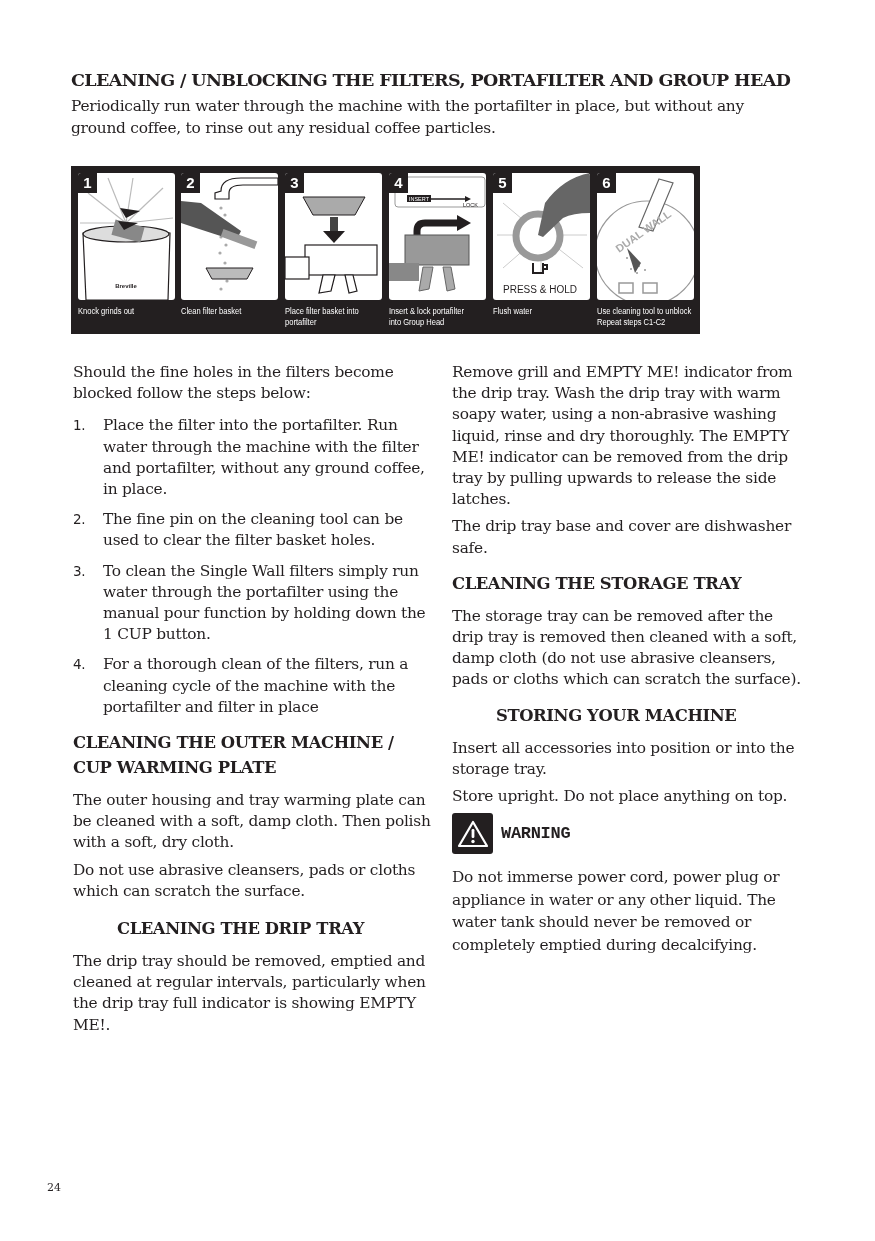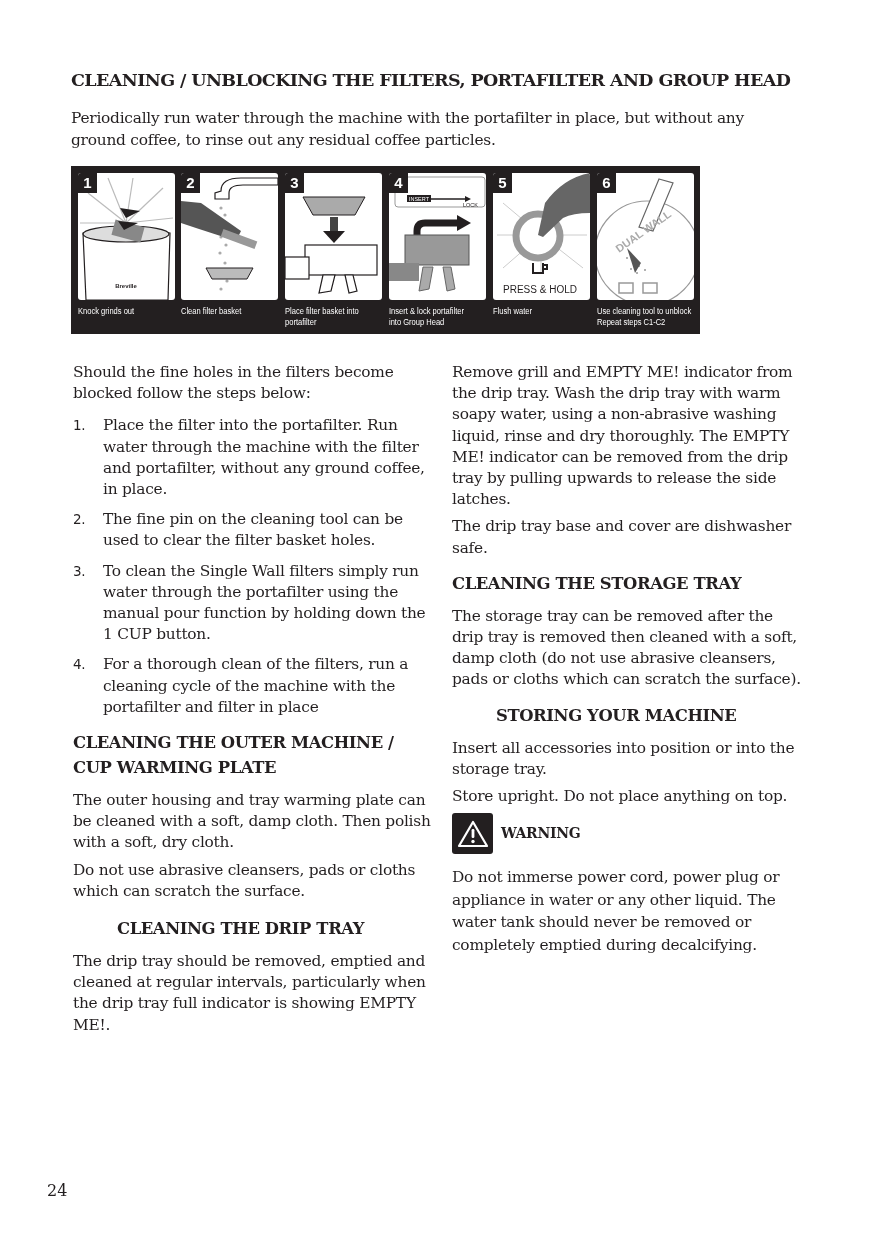--- a/index.html
+++ b/index.html
@@ -7,7 +7,7 @@
          font-family: "DejaVu Serif", "Liberation Serif", serif; color: #231f20; }
   .h { font-family: "DejaVu Serif", serif; font-weight: bold; letter-spacing: -0.3px; }
   .h1 { position: absolute; left: 71px; top: 70px; font-size: 17.5px; white-space: nowrap; letter-spacing: -0.6px; }
-  .intro { position: absolute; left: 71px; top: 108px; width: 720px; font-size: 15.4px; line-height: 21.5px; letter-spacing: -0.25px; }
+  .intro { position: absolute; left: 71px; top: 96px; width: 720px; font-size: 15.4px; line-height: 21.5px; letter-spacing: -0.25px; }
   .strip { position: absolute; left: 71px; top: 166px; width: 629px; height: 168px; background: #231f20; }
   .panel { position: absolute; top: 7px; width: 97px; height: 127px; background: #fff; border-radius: 3px; overflow: hidden; }
   .num { position: absolute; left: 0; top: 0; width: 19px; height: 20px; background: #231f20; color: #fff;

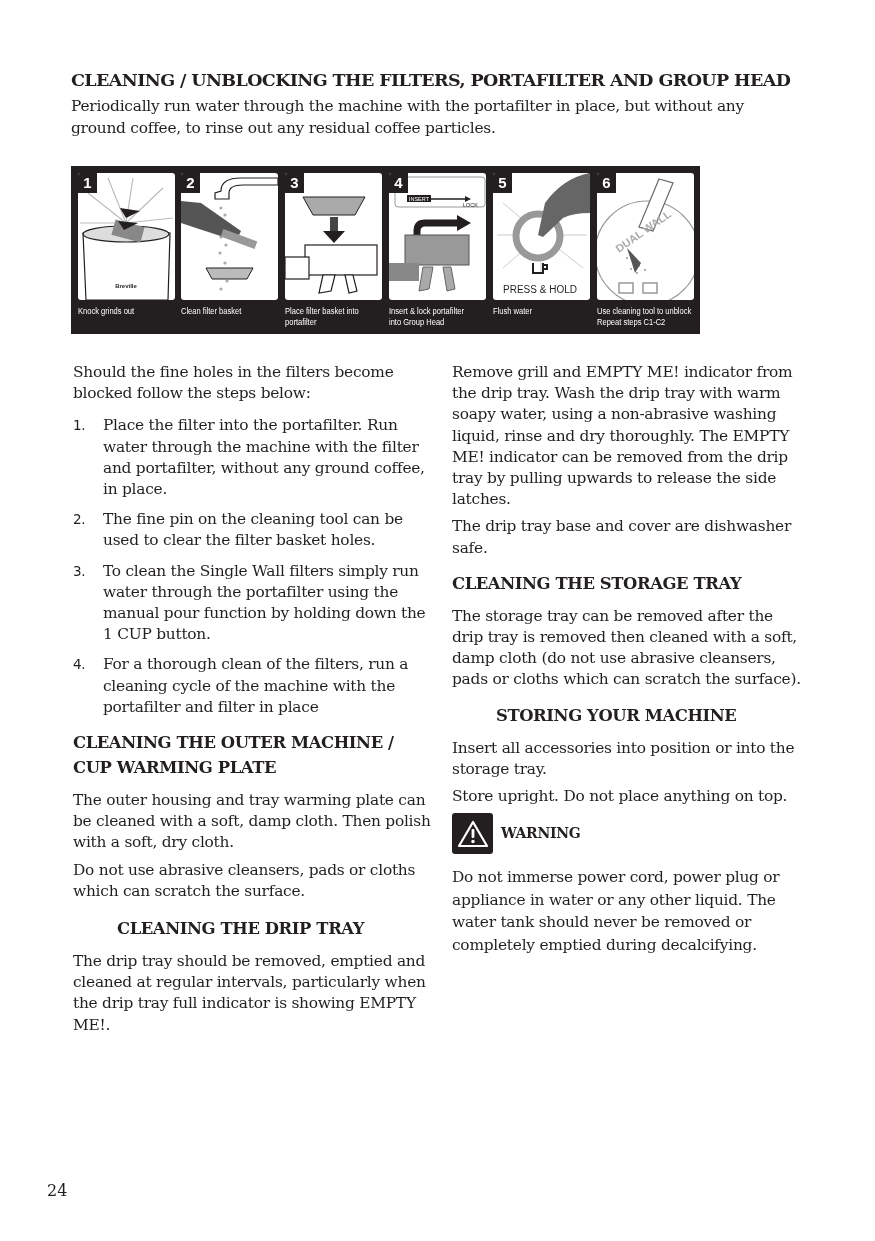--- a/index.html
+++ b/index.html
@@ -23,7 +23,7 @@
   ol li .n { position: absolute; left: 0; top: 0; font-family: "DejaVu Sans", sans-serif; font-size: 13.5px; }
   .warn { display: flex; align-items: center; margin: 4px 0 12px 0; }
   .warn-box { width: 41px; height: 41px; background: #231f20; border-radius: 3px; display: flex; align-items: center; justify-content: center; margin-right: 8px; }
-  .warn-label { font-size: 14px; font-weight: bold; letter-spacing: -0.3px; }
+  .warn-label { font-size: 17px; font-weight: bold; letter-spacing: -0.3px; font-family: Liberation Mono, monospace; }
   .pageno { position: absolute; left: 47px; top: 1181px; font-size: 16px; font-family: "DejaVu Serif", serif; }
 </style>
 </head>

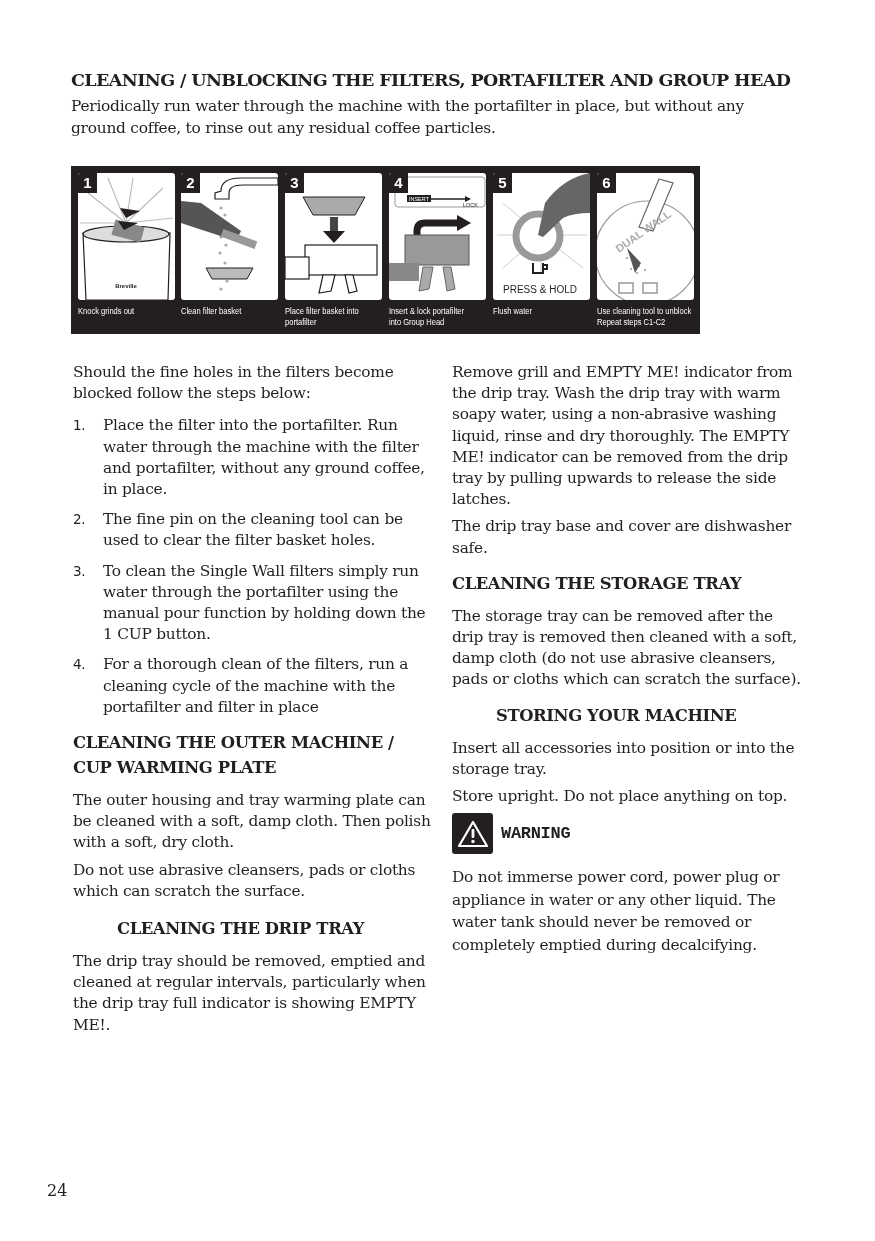--- a/index.html
+++ b/index.html
@@ -24,7 +24,7 @@
   .warn { display: flex; align-items: center; margin: 4px 0 12px 0; }
   .warn-box { width: 41px; height: 41px; background: #231f20; border-radius: 3px; display: flex; align-items: center; justify-content: center; margin-right: 8px; }
   .warn-label { font-size: 17px; font-weight: bold; letter-spacing: -0.3px; font-family: Liberation Mono, monospace; }
-  .pageno { position: absolute; left: 47px; top: 1181px; font-size: 16px; font-family: "DejaVu Serif", serif; }
+  .pageno { position: absolute; left: 47px; top: 1181px; font-size: 11px; font-family: "DejaVu Serif", serif; }
 </style>
 </head>
 <body>

